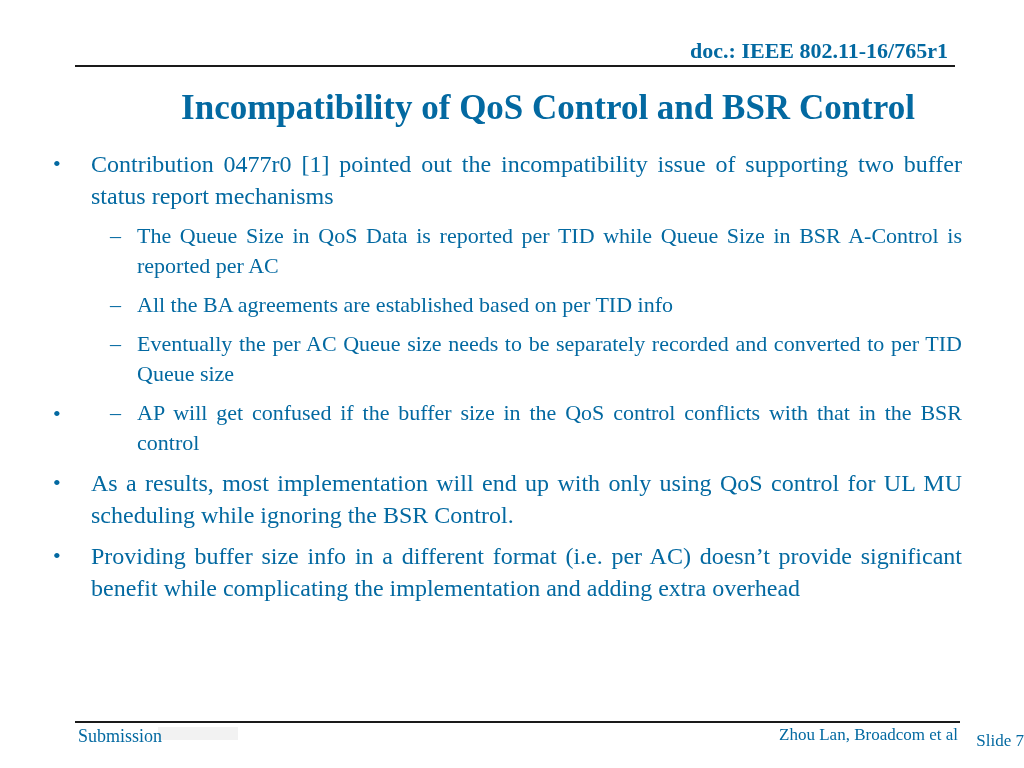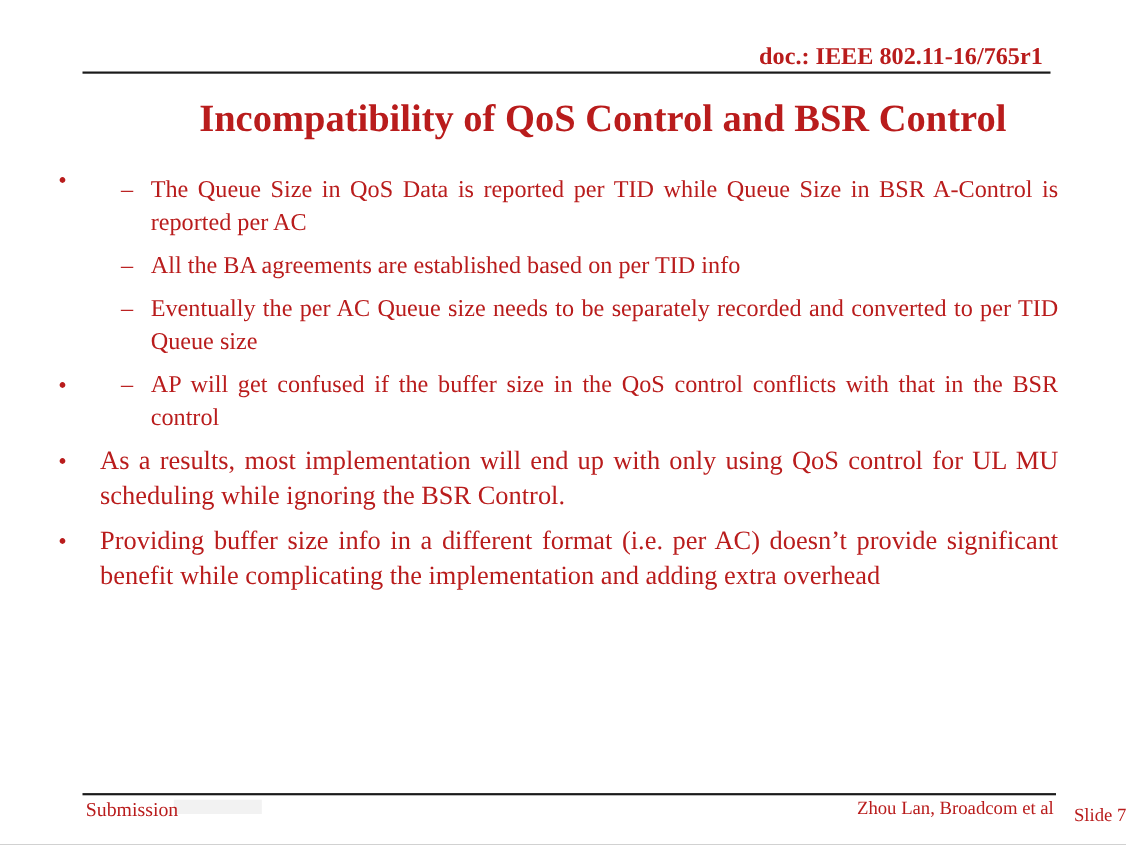--- a/index.html
+++ b/index.html
@@ -14,7 +14,7 @@
     margin: 0 auto;
     background: #ffffff;
     font-family: "Liberation Serif", "DejaVu Serif", serif;
-    color: #b91c1c;
+    color: #0369a1;
     overflow: hidden;
   }
   

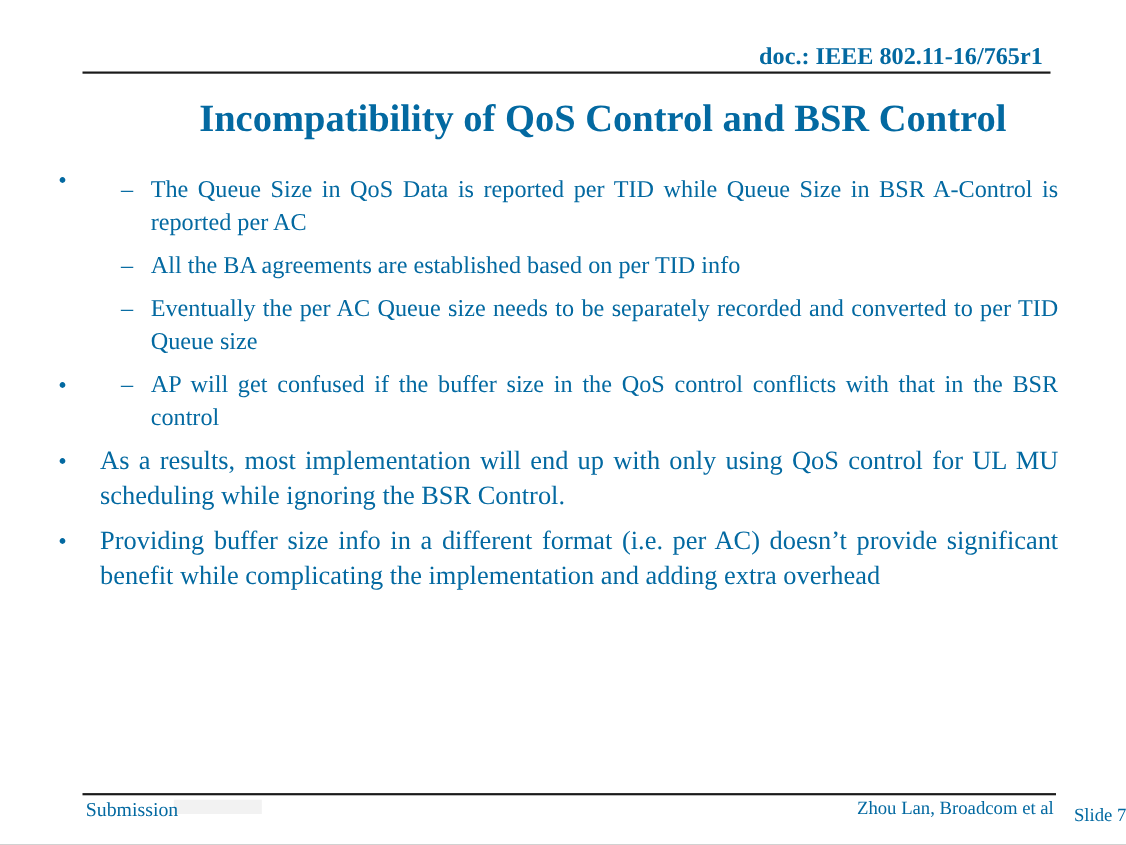--- a/index.html
+++ b/index.html
@@ -137,6 +137,7 @@
 
     <div class="item lvl1">
       <span class="marker">•</span>
+      <span>Contribution 0477r0 [1] pointed out the incompatibility issue of supporting two buffer status report mechanisms</span>
     </div>
 
     <div class="item lvl2">

